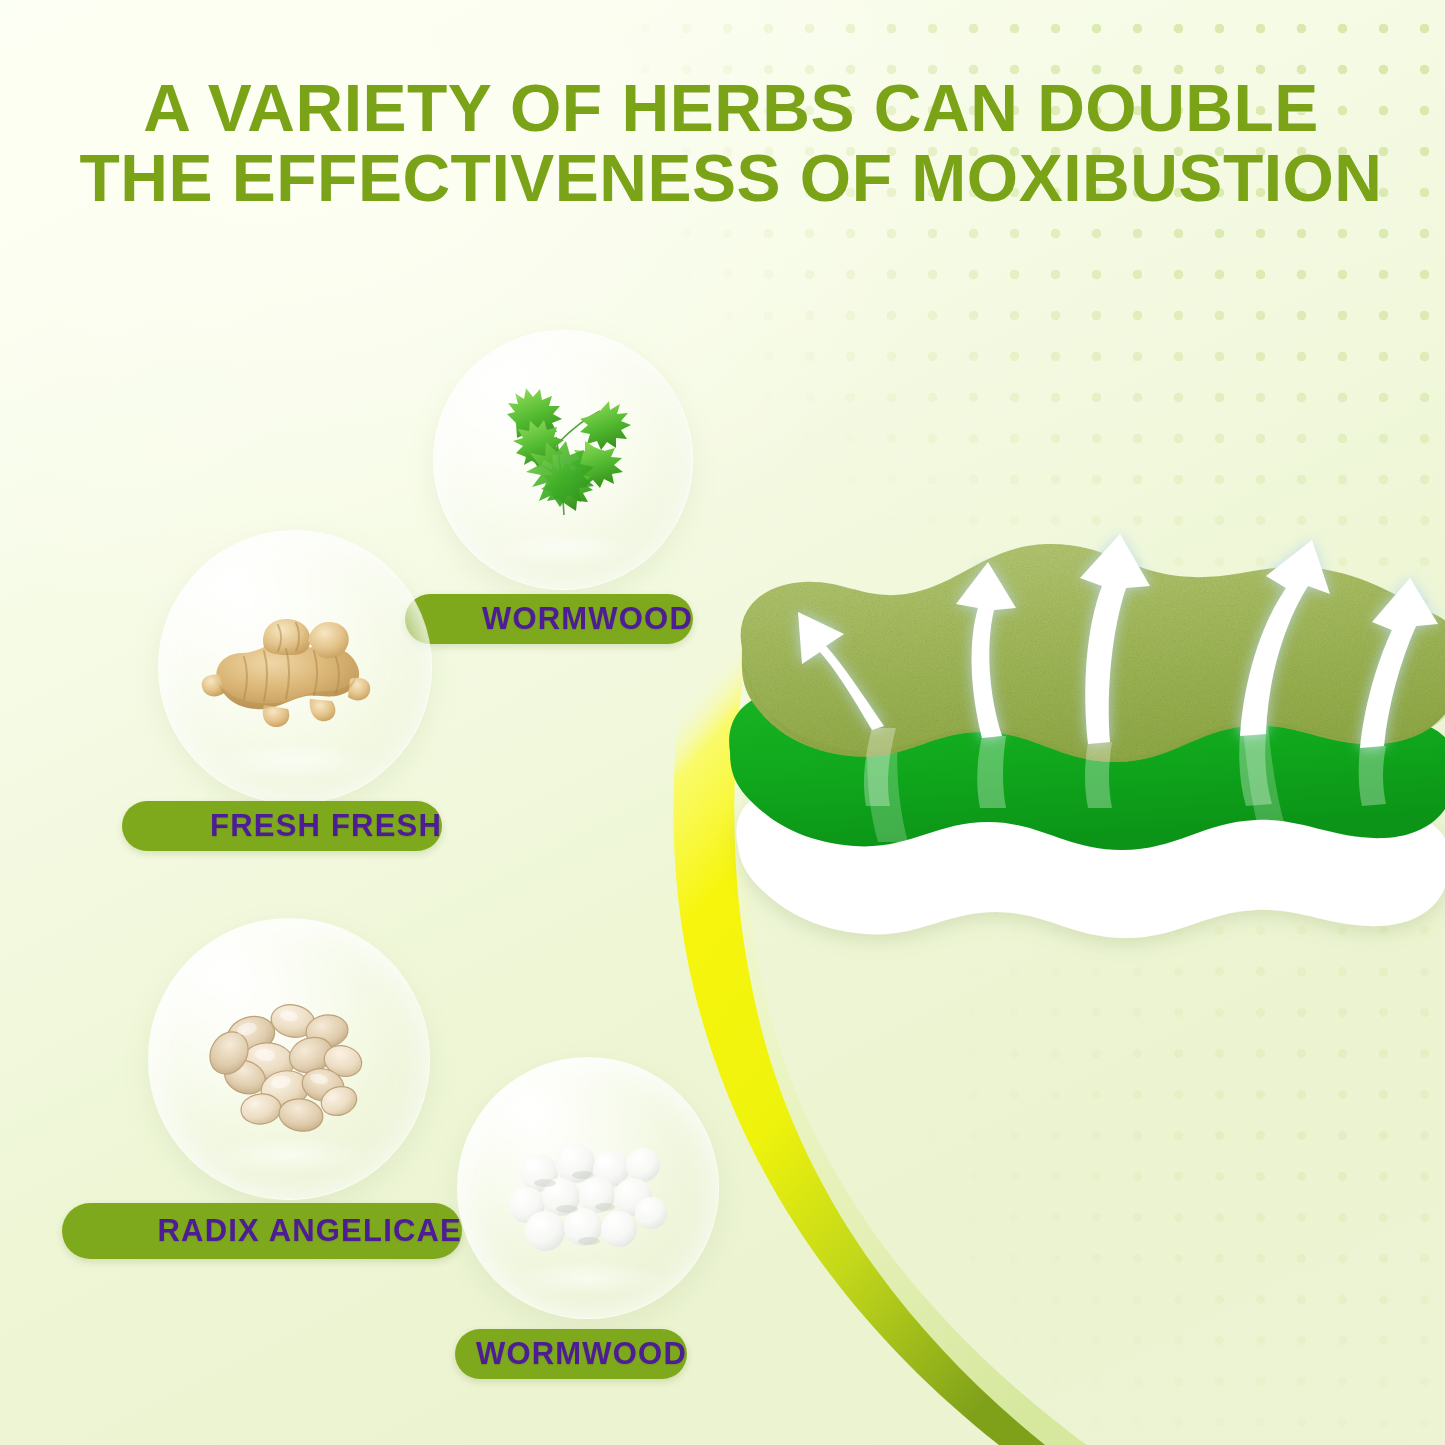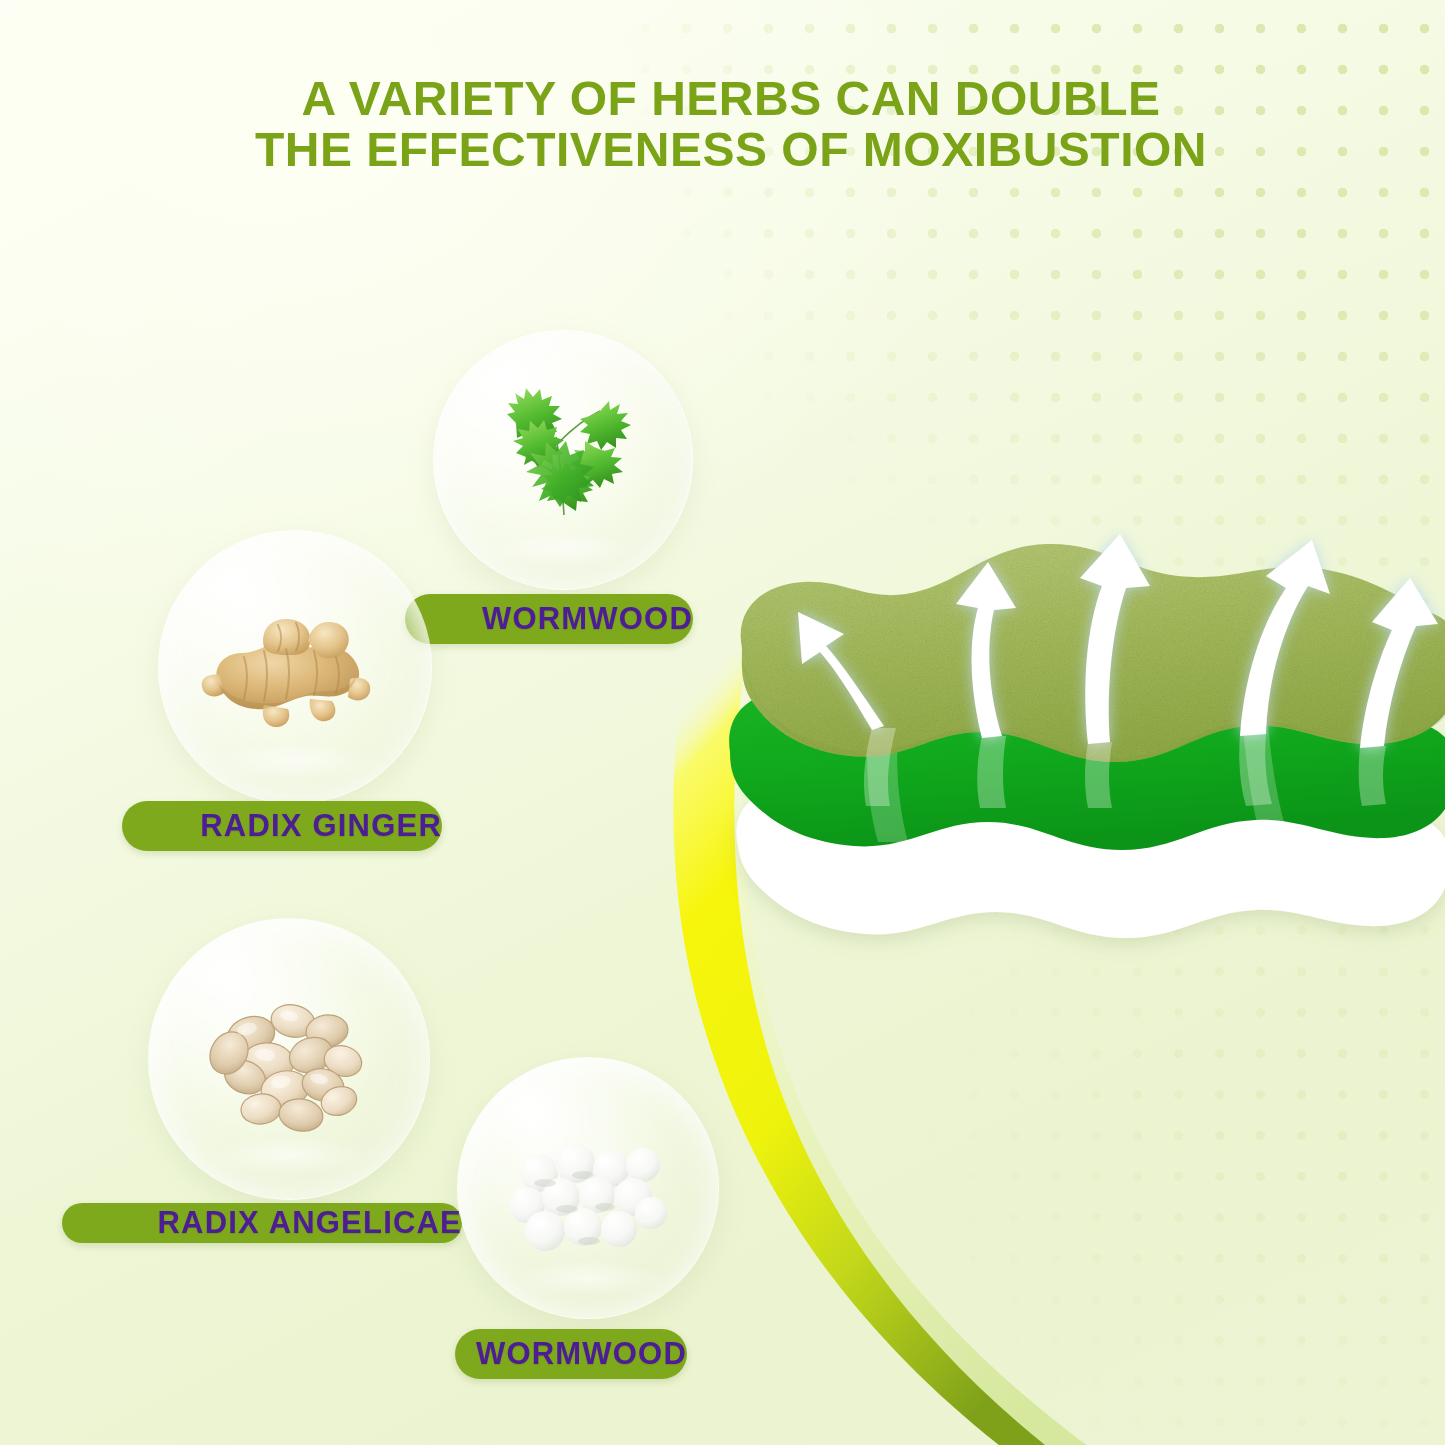--- a/index.html
+++ b/index.html
@@ -41,7 +41,7 @@
     text-align:center;
     color:#7aa318;
     font-weight:700;
-    font-size:48px;
+    font-size:66px;
     line-height:1.06;
     letter-spacing:.5px;
     white-space:pre-line;

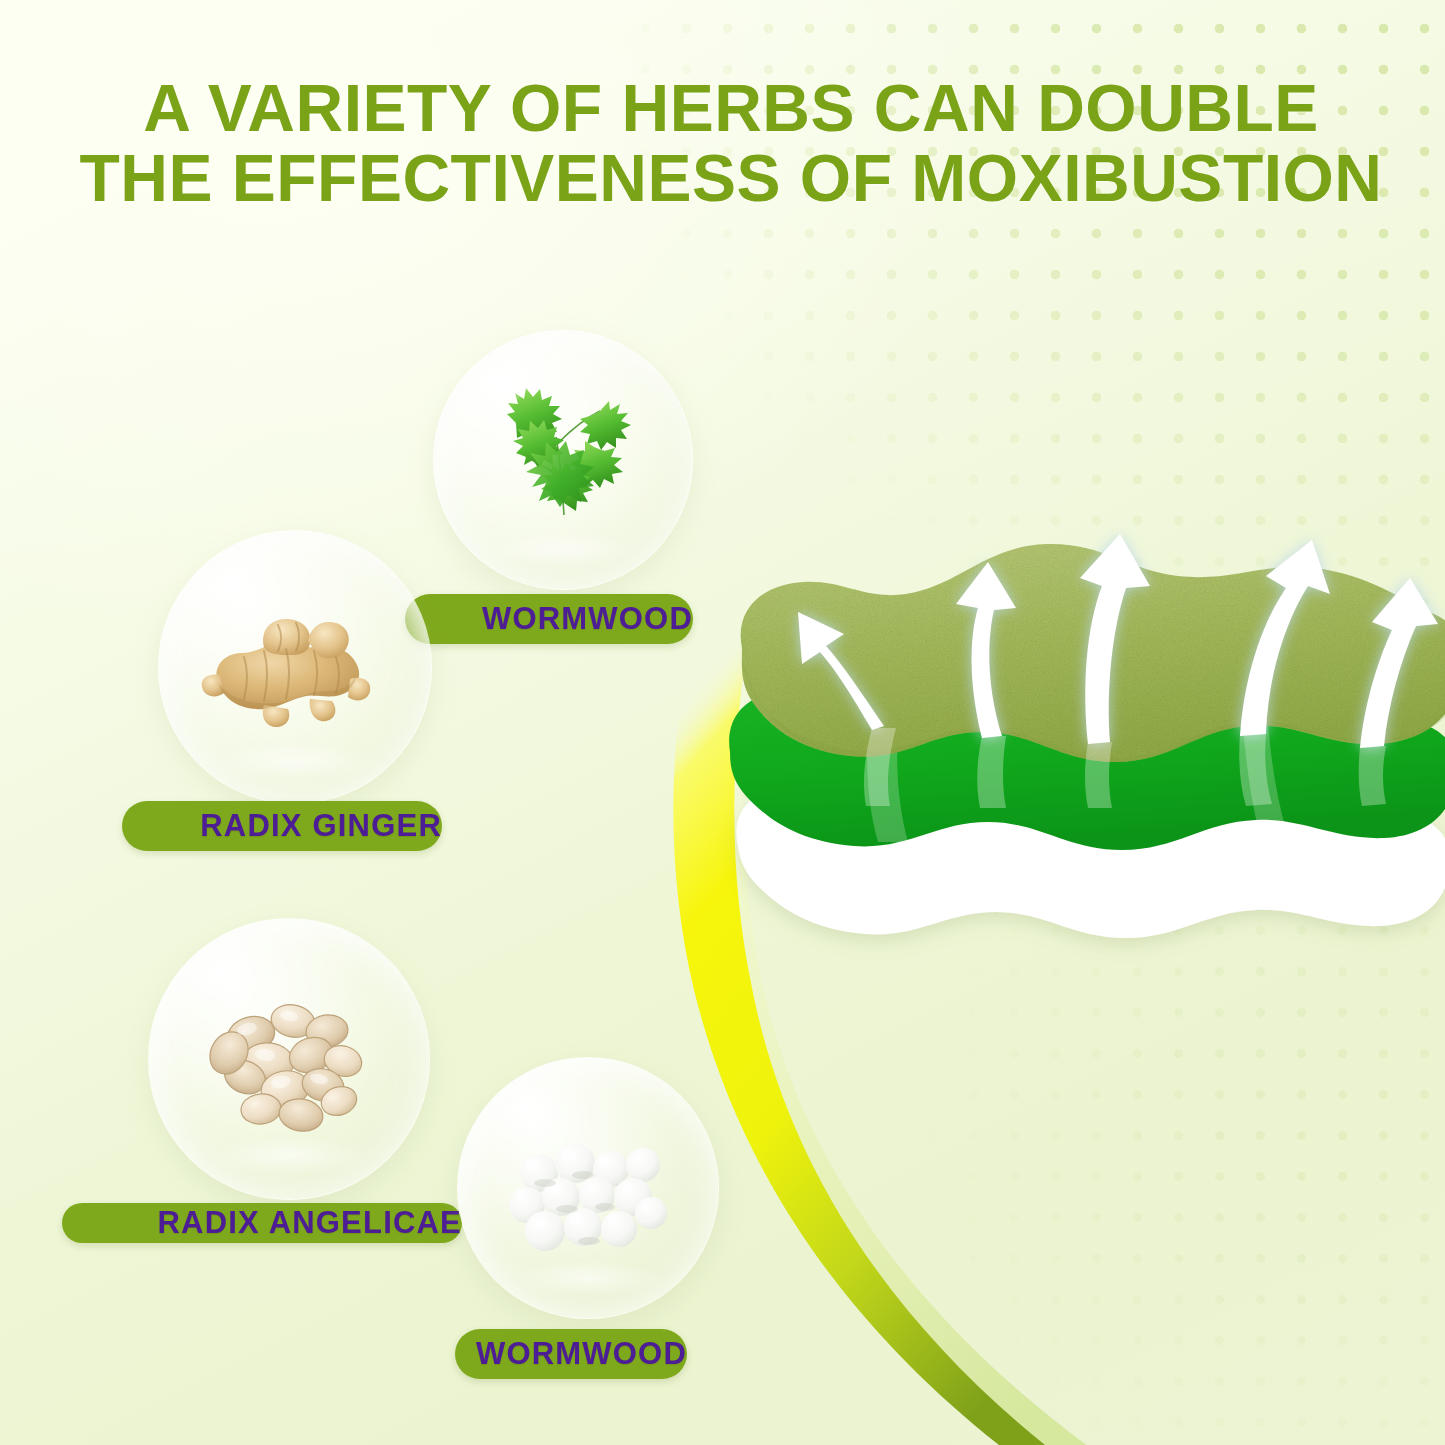--- a/index.html
+++ b/index.html
@@ -217,7 +217,7 @@
     </div>
   </div>
   <div class="pill" style="left:122px;top:801px;width:320px;height:50px;font-size:31px;">
-    <span>RADIX GINGER</span>
+    <span>FRESH FRESH</span>
   </div>
 
   <div class="bubble" style="left:148px;top:918px;width:280px;height:280px;">

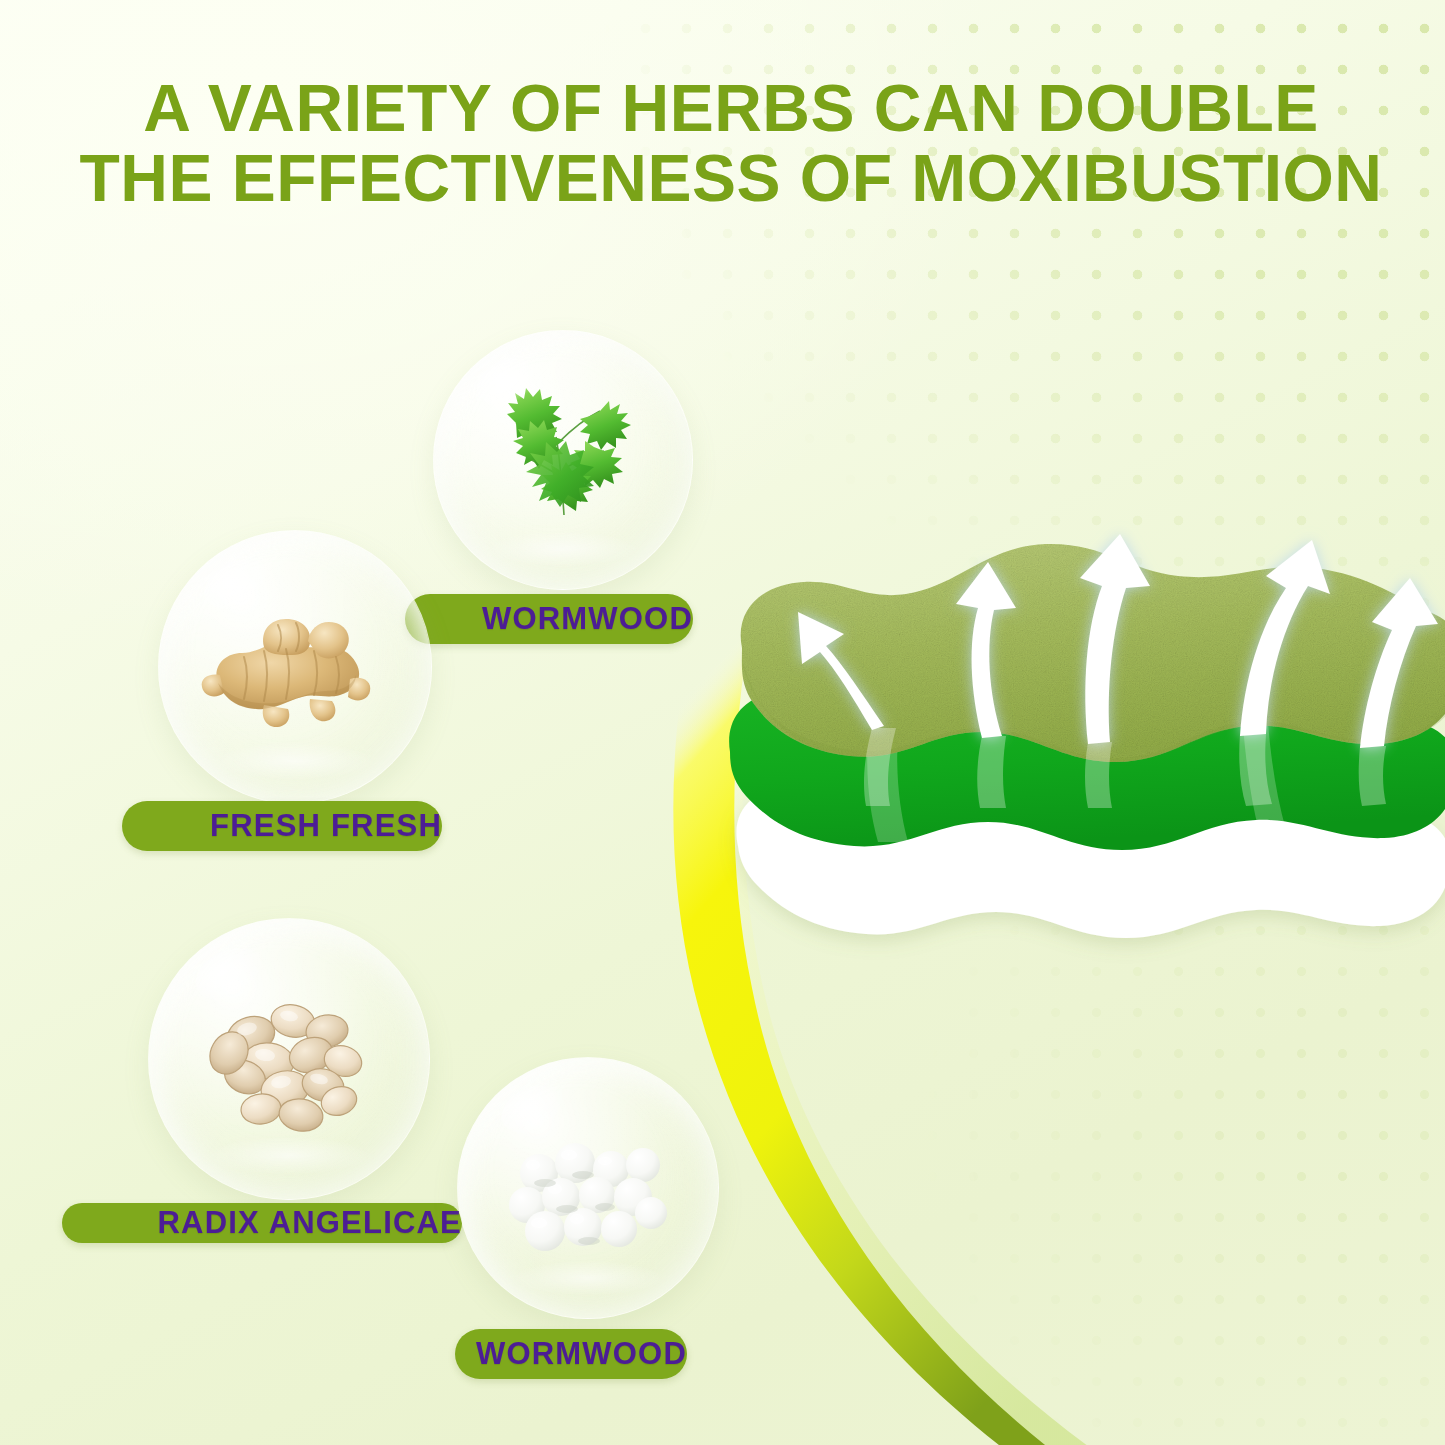--- a/index.html
+++ b/index.html
@@ -260,7 +260,7 @@
       </svg>
     </div>
   </div>
-  <div class="pill" style="left:62px;top:1203px;width:400px;height:40px;font-size:31px;">
+  <div class="pill" style="left:62px;top:1203px;width:400px;height:56px;font-size:31px;">
     <span>RADIX ANGELICAE</span>
   </div>
 

